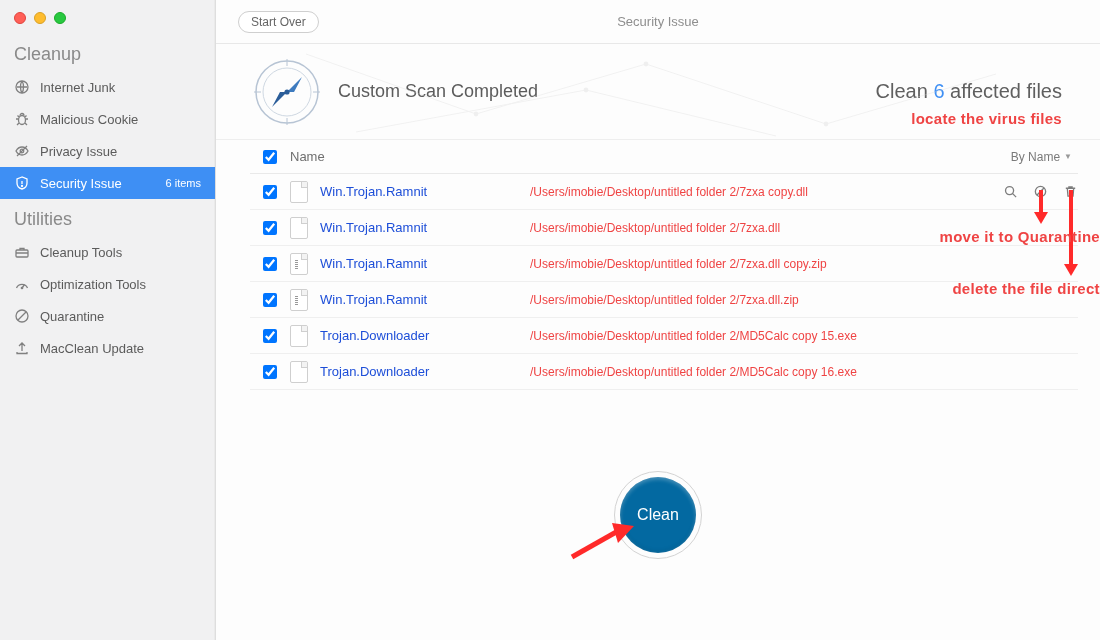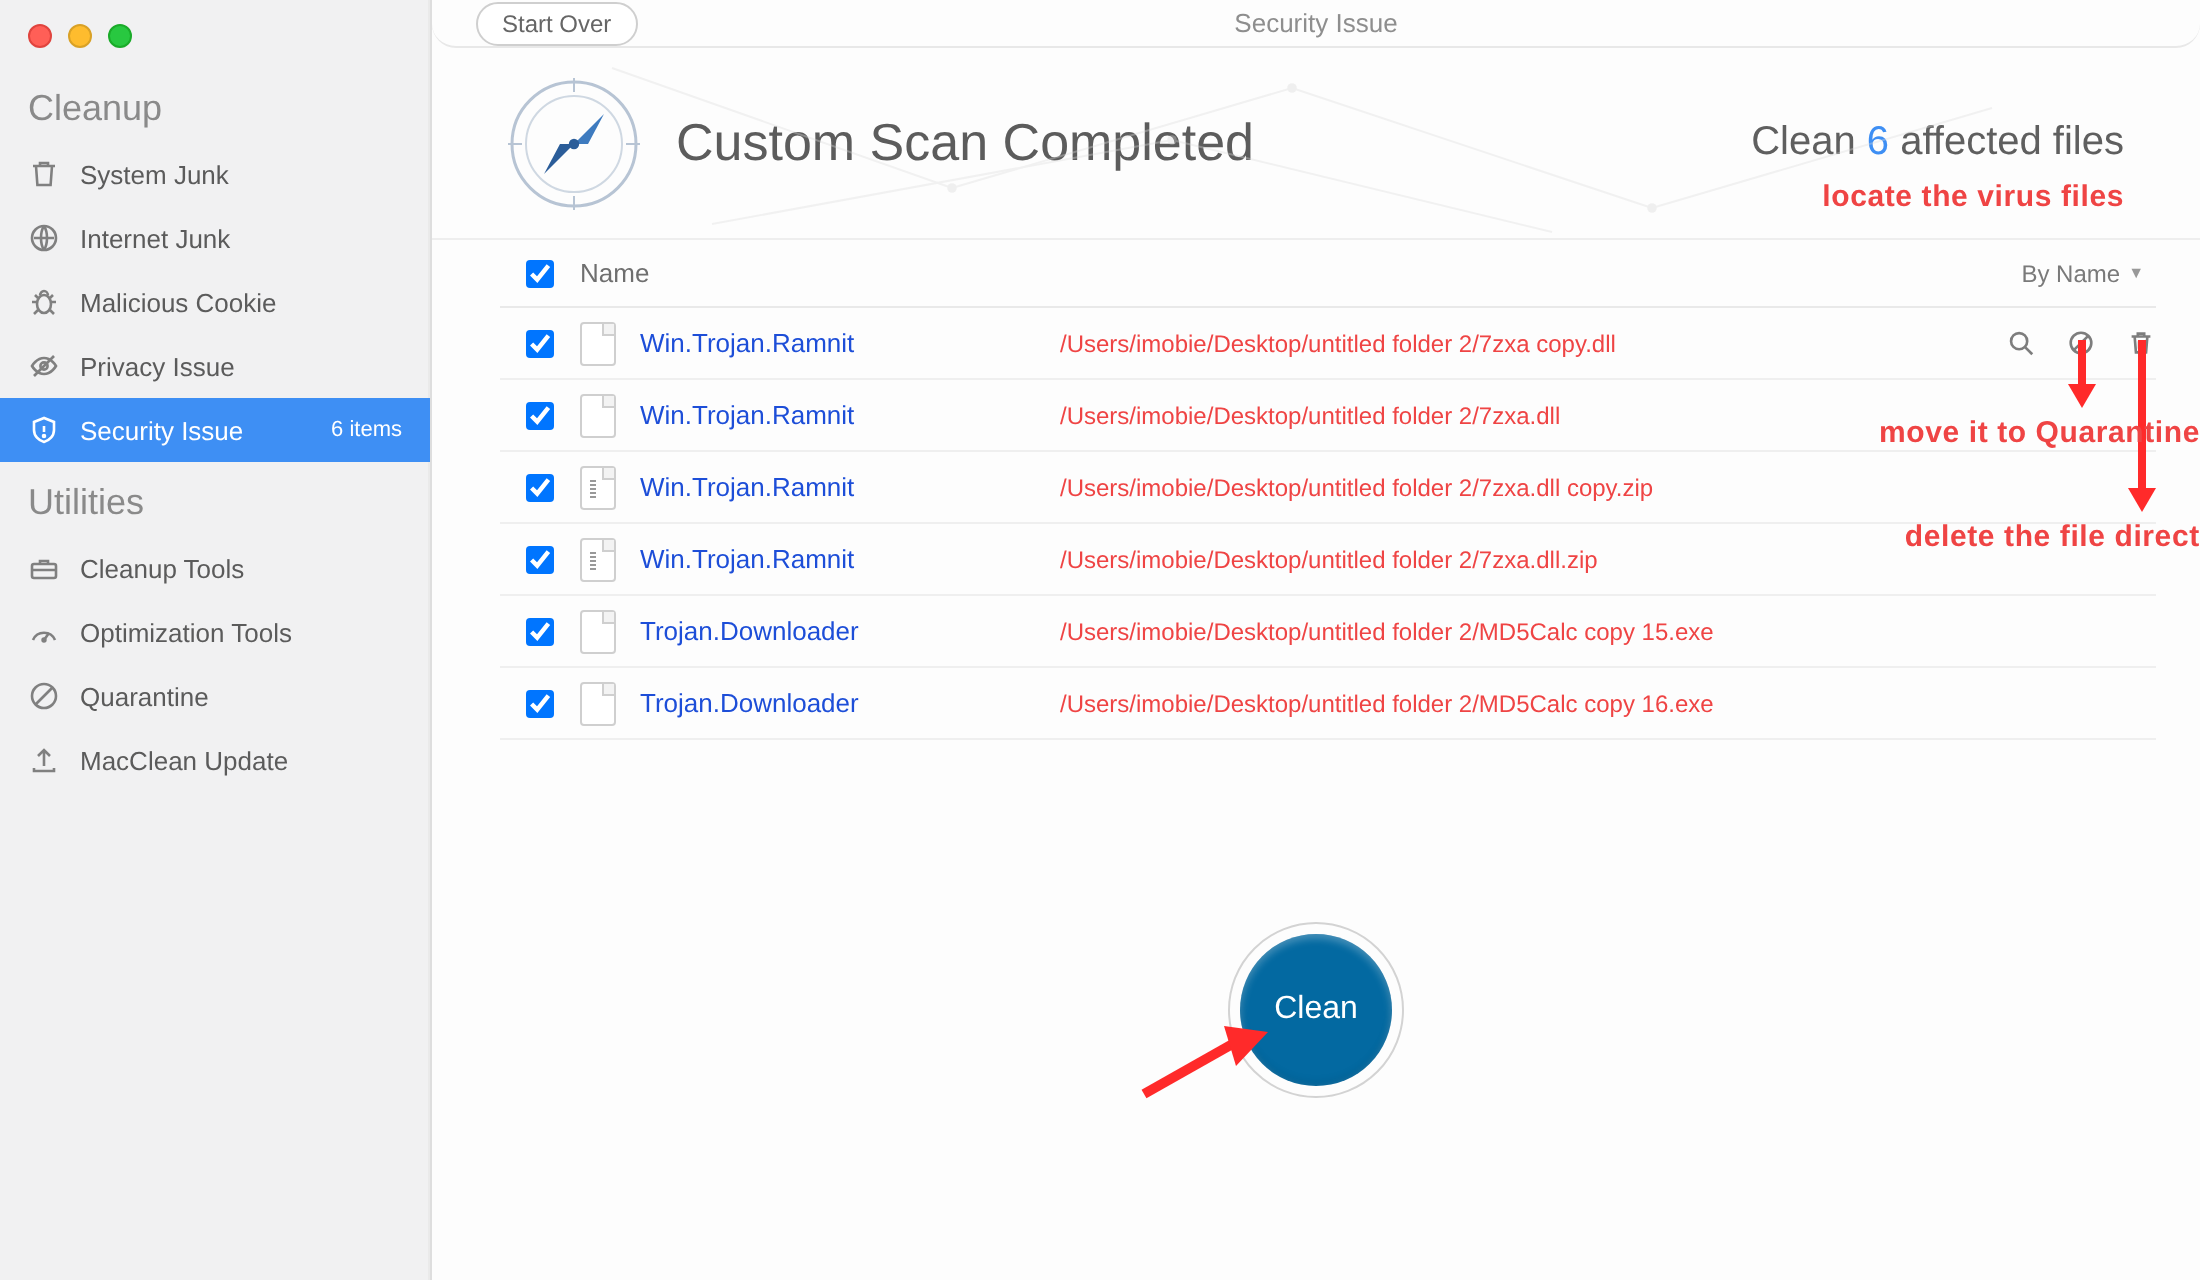--- a/index.html
+++ b/index.html
@@ -25,7 +25,7 @@
   
   .main { flex: 1; height: 640px; display: flex; flex-direction: column; }
 
-  .topbar { height: 24px; display: flex; align-items: center; position: relative; border-bottom: 1px solid #e8e8e8; border-radius: 20px; }
+  .topbar { height: 44px; display: flex; align-items: center; position: relative; border-bottom: 1px solid #e8e8e8; }
   .start-over { margin-left: 22px; height: 22px; padding: 0 12px; border: 1px solid #cfcfcf; border-radius: 11px; background: #fff; color: #666; font-size: 12px; display: flex; align-items: center; cursor: pointer; }
   .topbar-title { position: absolute; left: 50%; transform: translateX(-50%); color: #8e8e8e; font-size: 13px; }
 

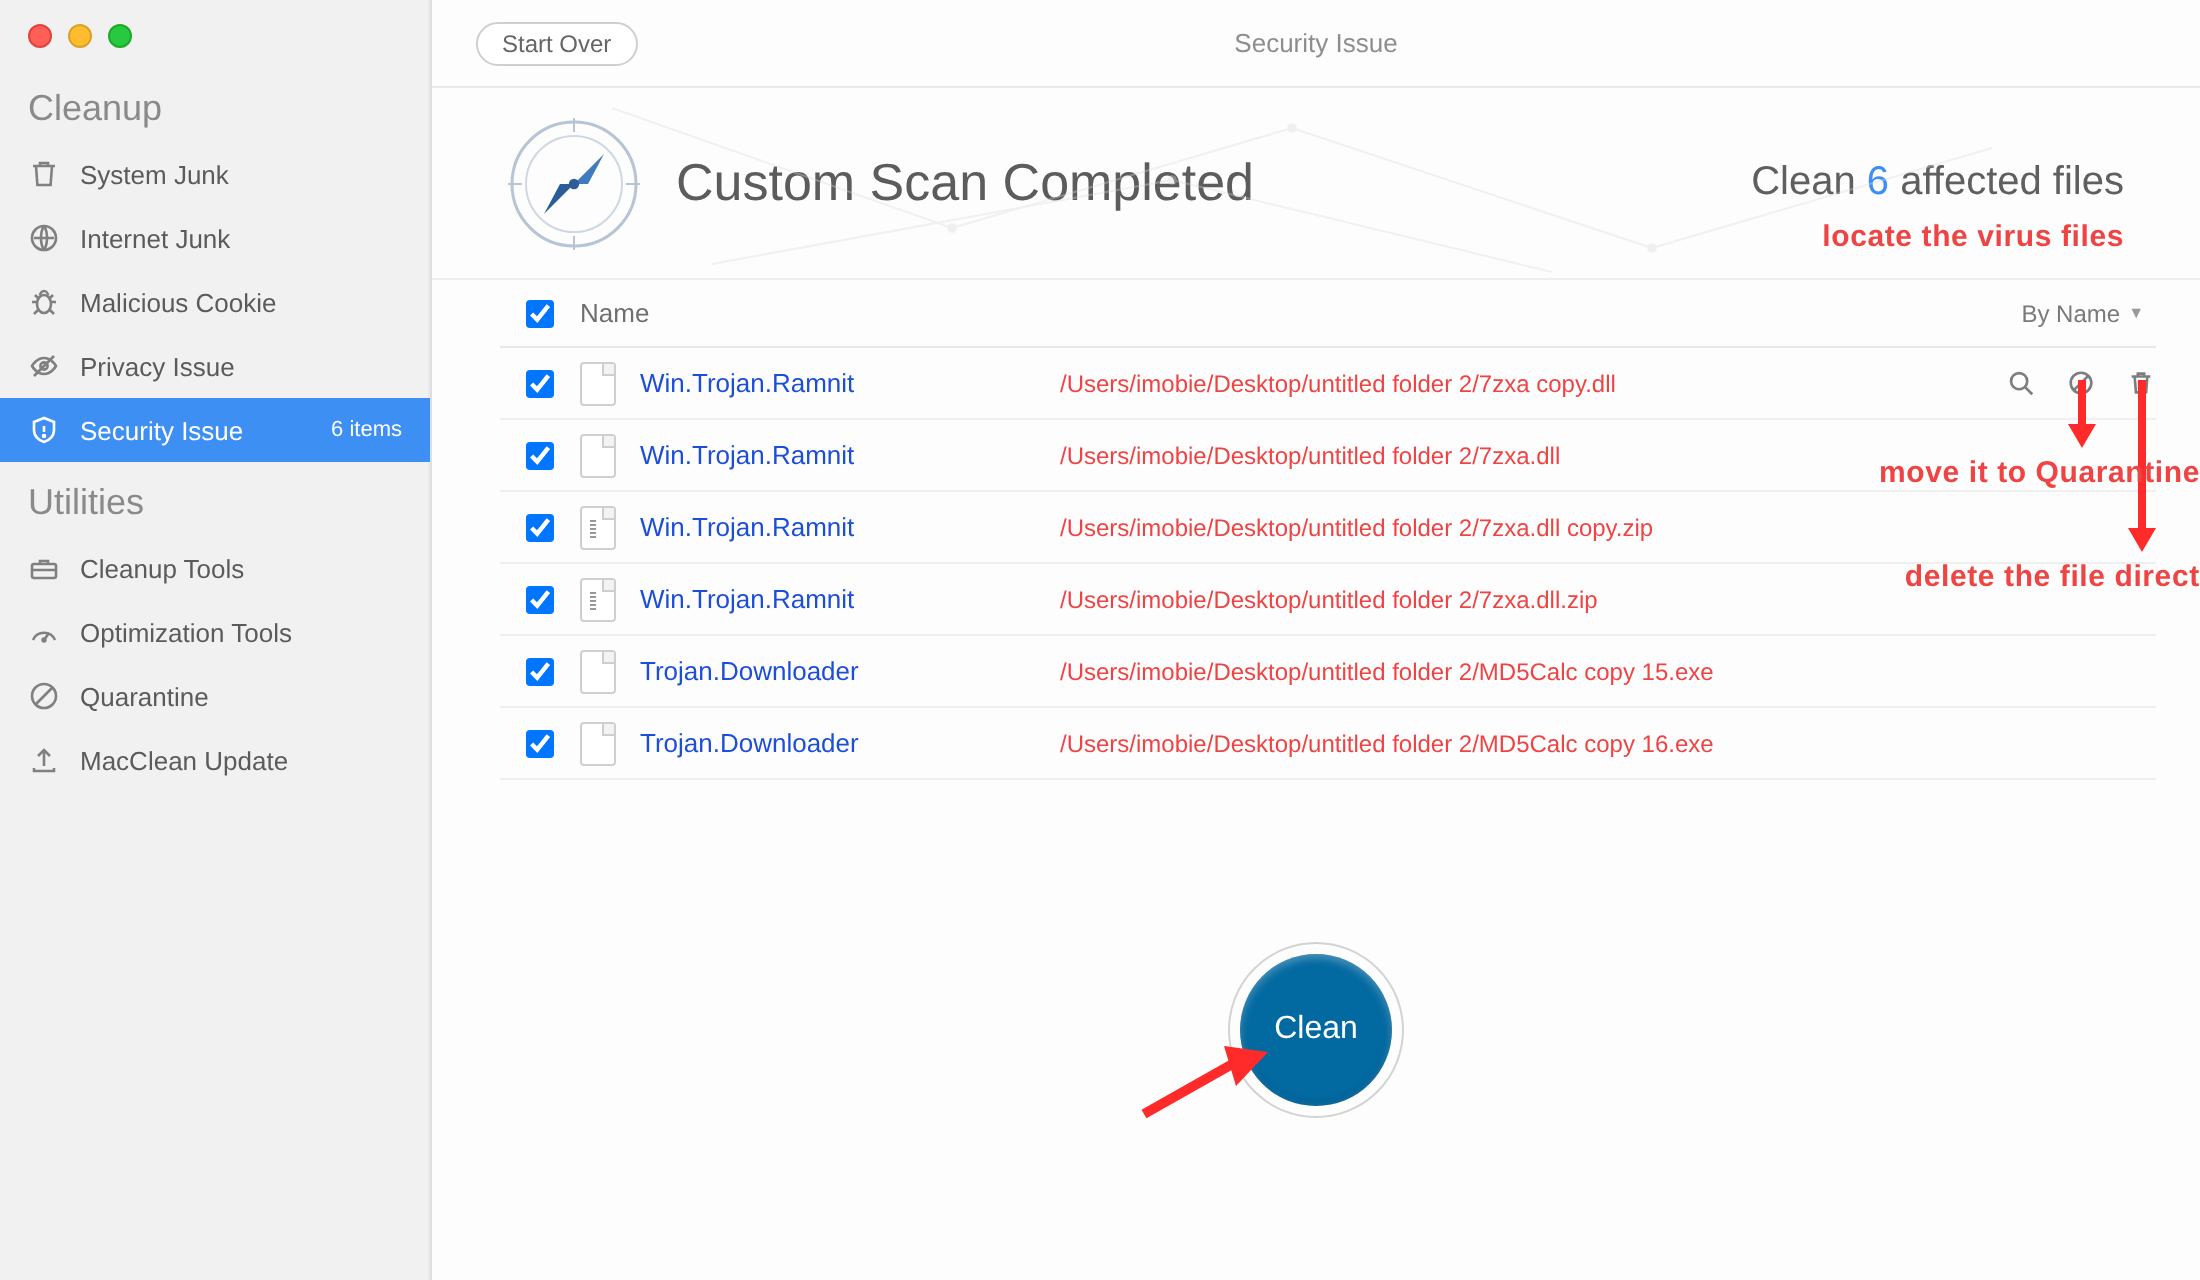--- a/index.html
+++ b/index.html
@@ -84,14 +84,6 @@
   </div>
   <div id="sidebar-sections">
       <div class="section-label">Cleanup</div>
-      <div class="nav-item">
-        <span class="icon">
-          <svg viewBox="0 0 16 16" width="16" height="16" fill="none" stroke="currentColor" stroke-width="1.3">
-            <path d="M2.5 4h11M6 4V2.5h4V4M4 4l.7 9.5h6.6L12 4"></path>
-          </svg>
-        </span>
-        <span class="label">System Junk</span>
-      </div>
       <div class="nav-item">
         <span class="icon">
           <svg viewBox="0 0 16 16" width="16" height="16" fill="none" stroke="currentColor" stroke-width="1.3">

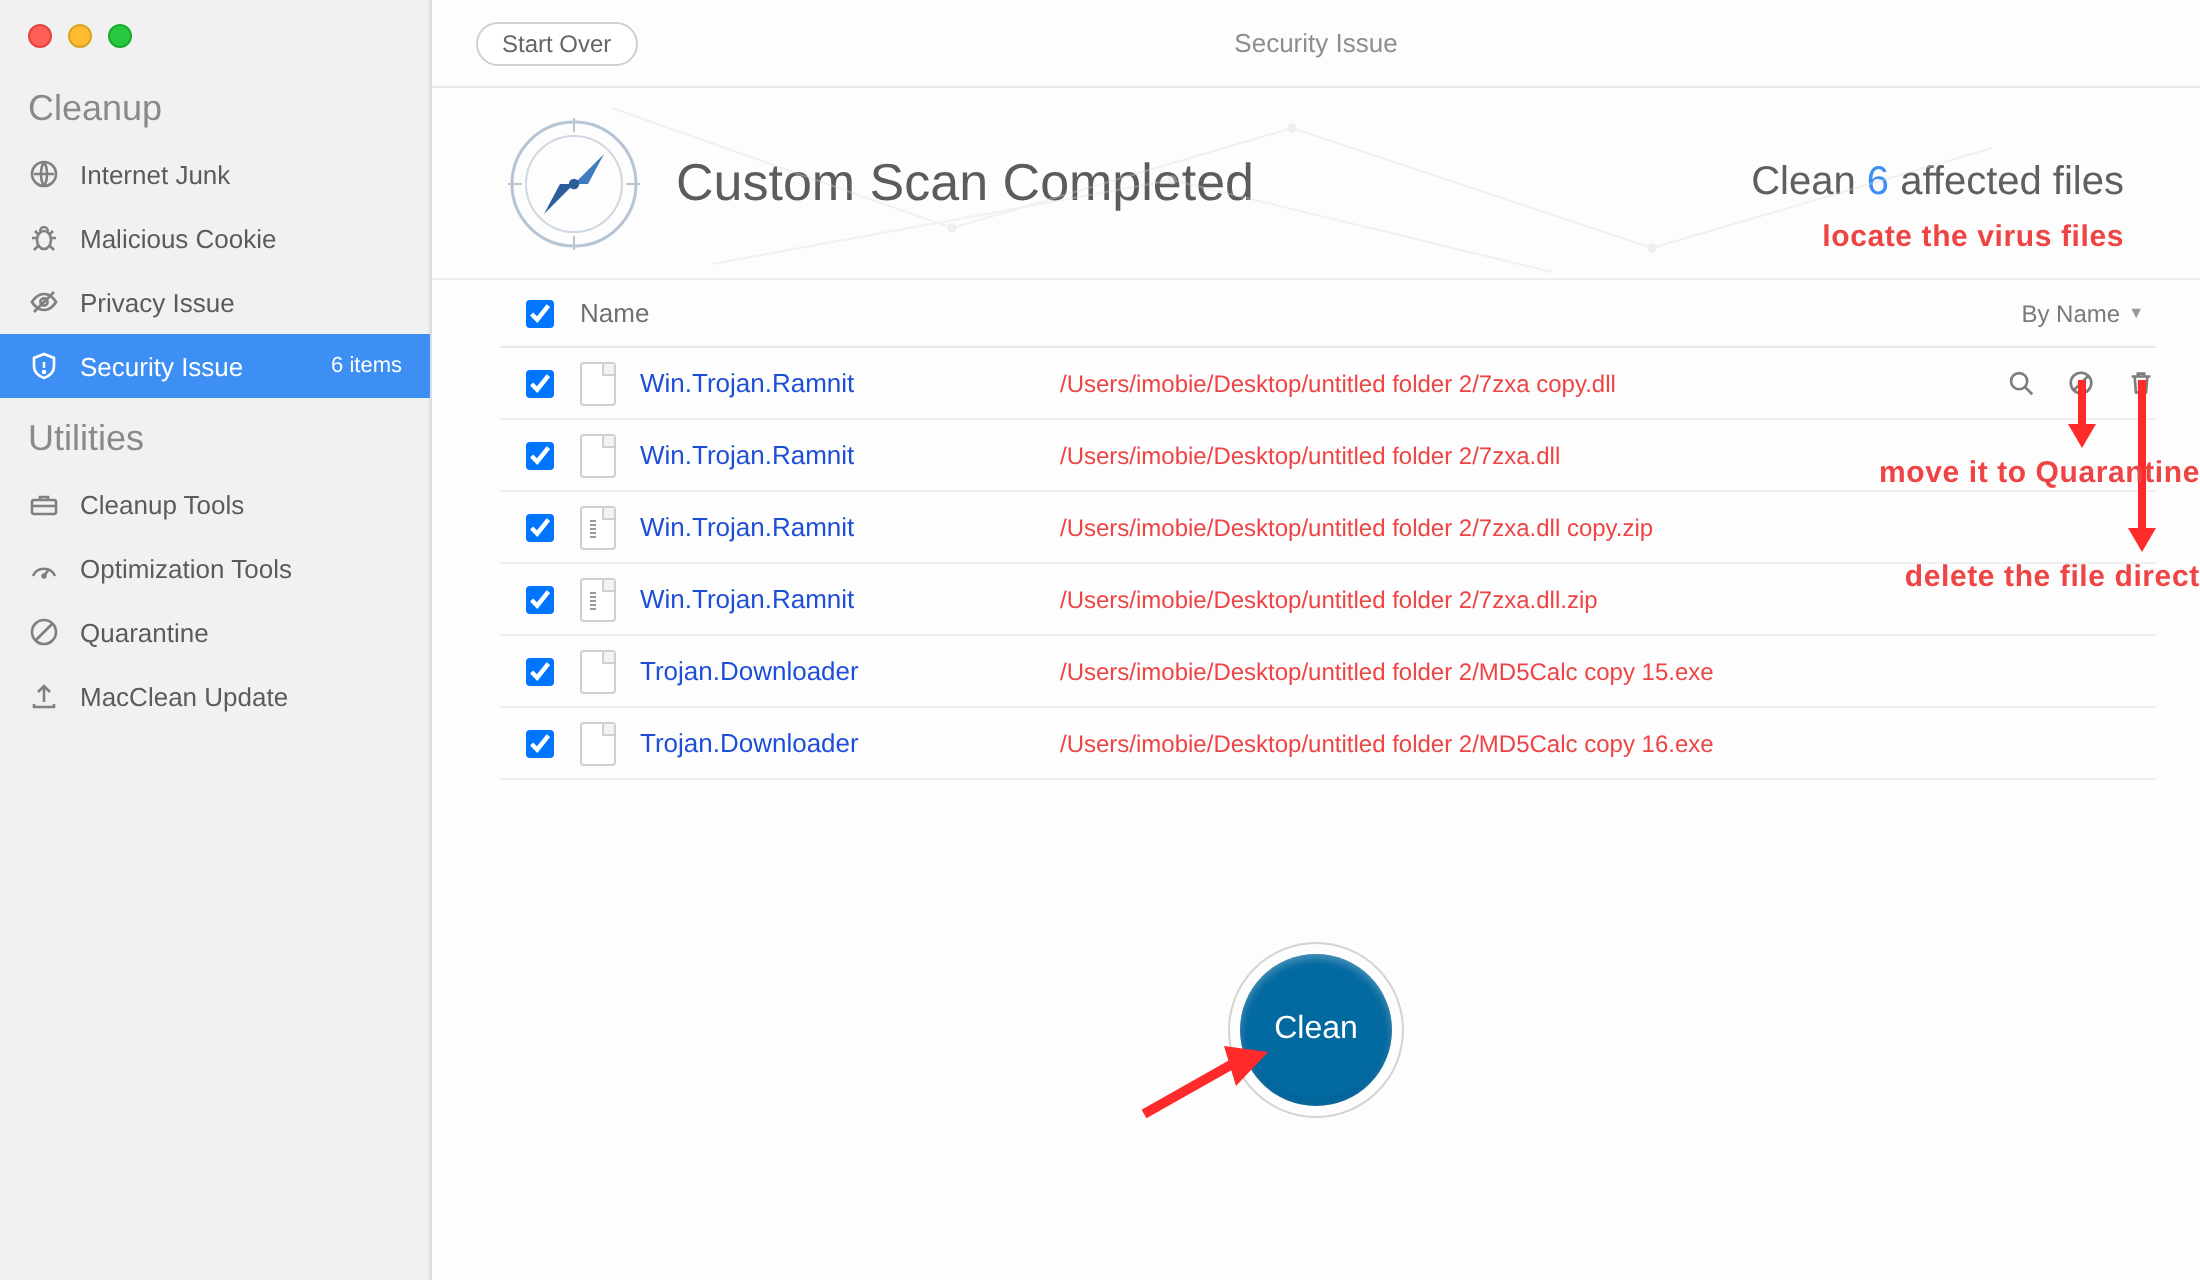--- a/index.html
+++ b/index.html
@@ -31,7 +31,7 @@
 
   .hero { position: relative; height: 96px; display: flex; align-items: center; padding: 0 38px; border-bottom: 1px solid #eee; }
   .compass { width: 66px; height: 66px; margin-right: 18px; }
-  .hero-title { font-size: 26px; color: #5c5c5c; font-weight: 400; }
+  .hero-title { font-size: 18px; color: #5c5c5c; font-weight: 400; }
   .found { margin-left: auto; font-size: 20px; color: #5f5f5f; white-space: nowrap; }
   .found .num { color: #3e8ff4; }
 

